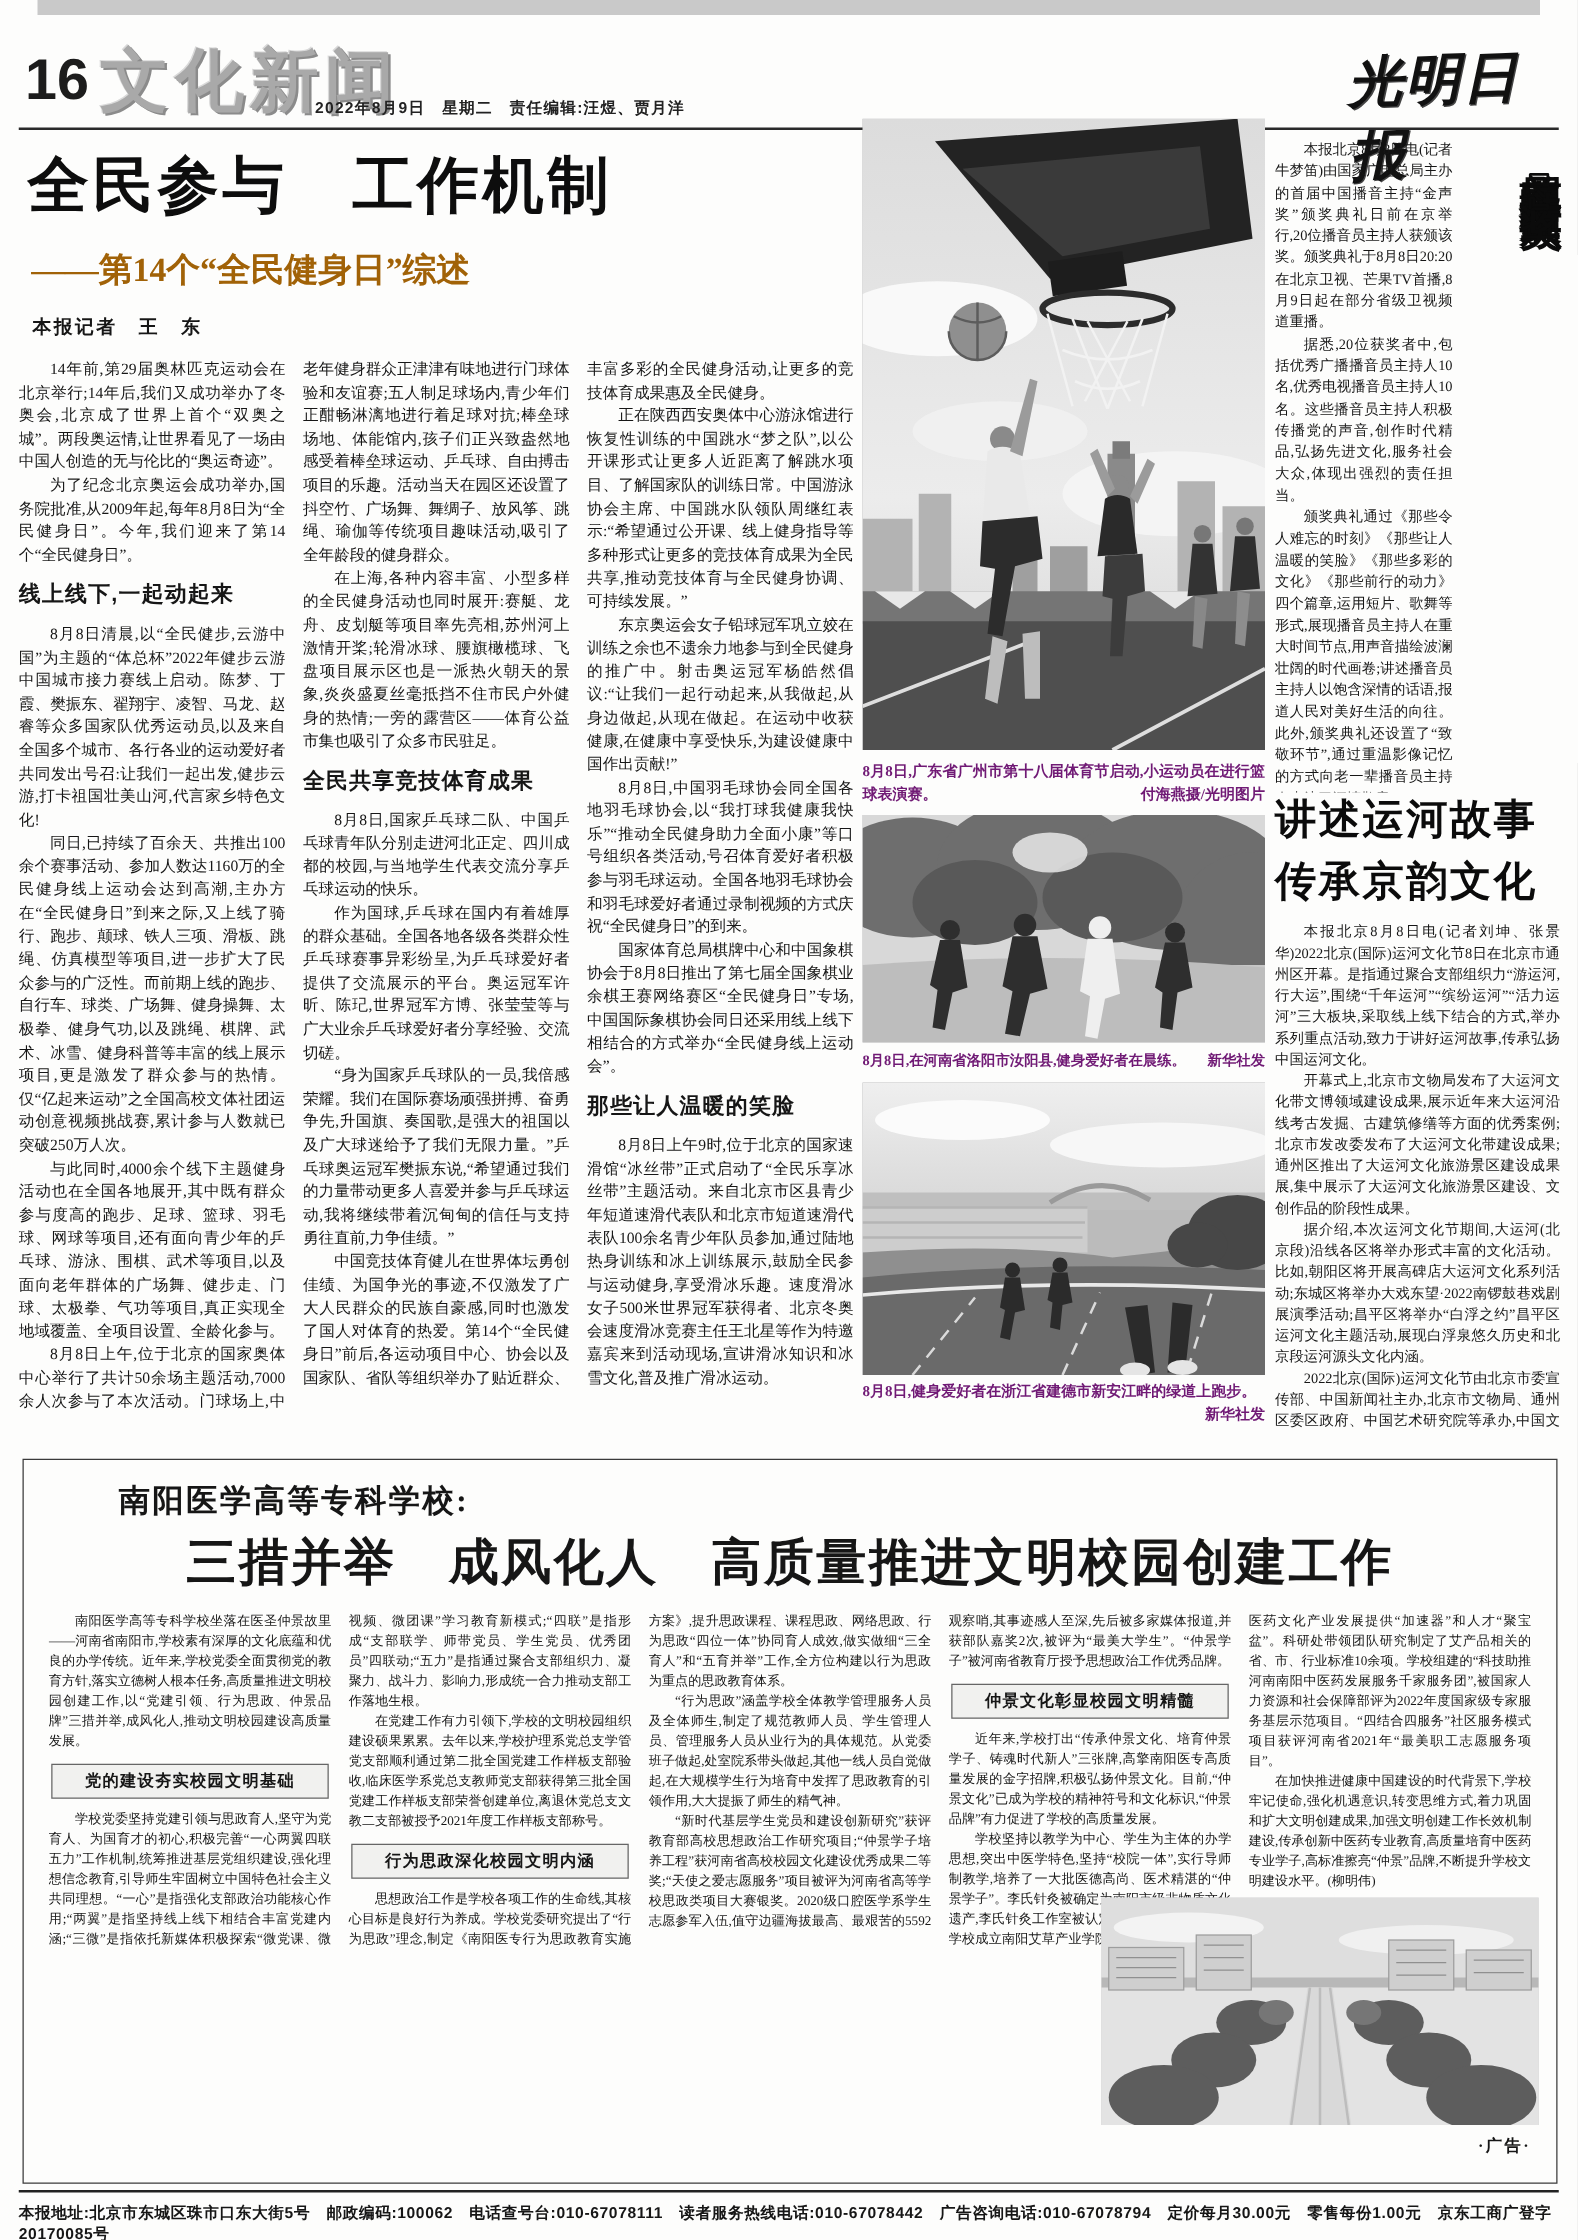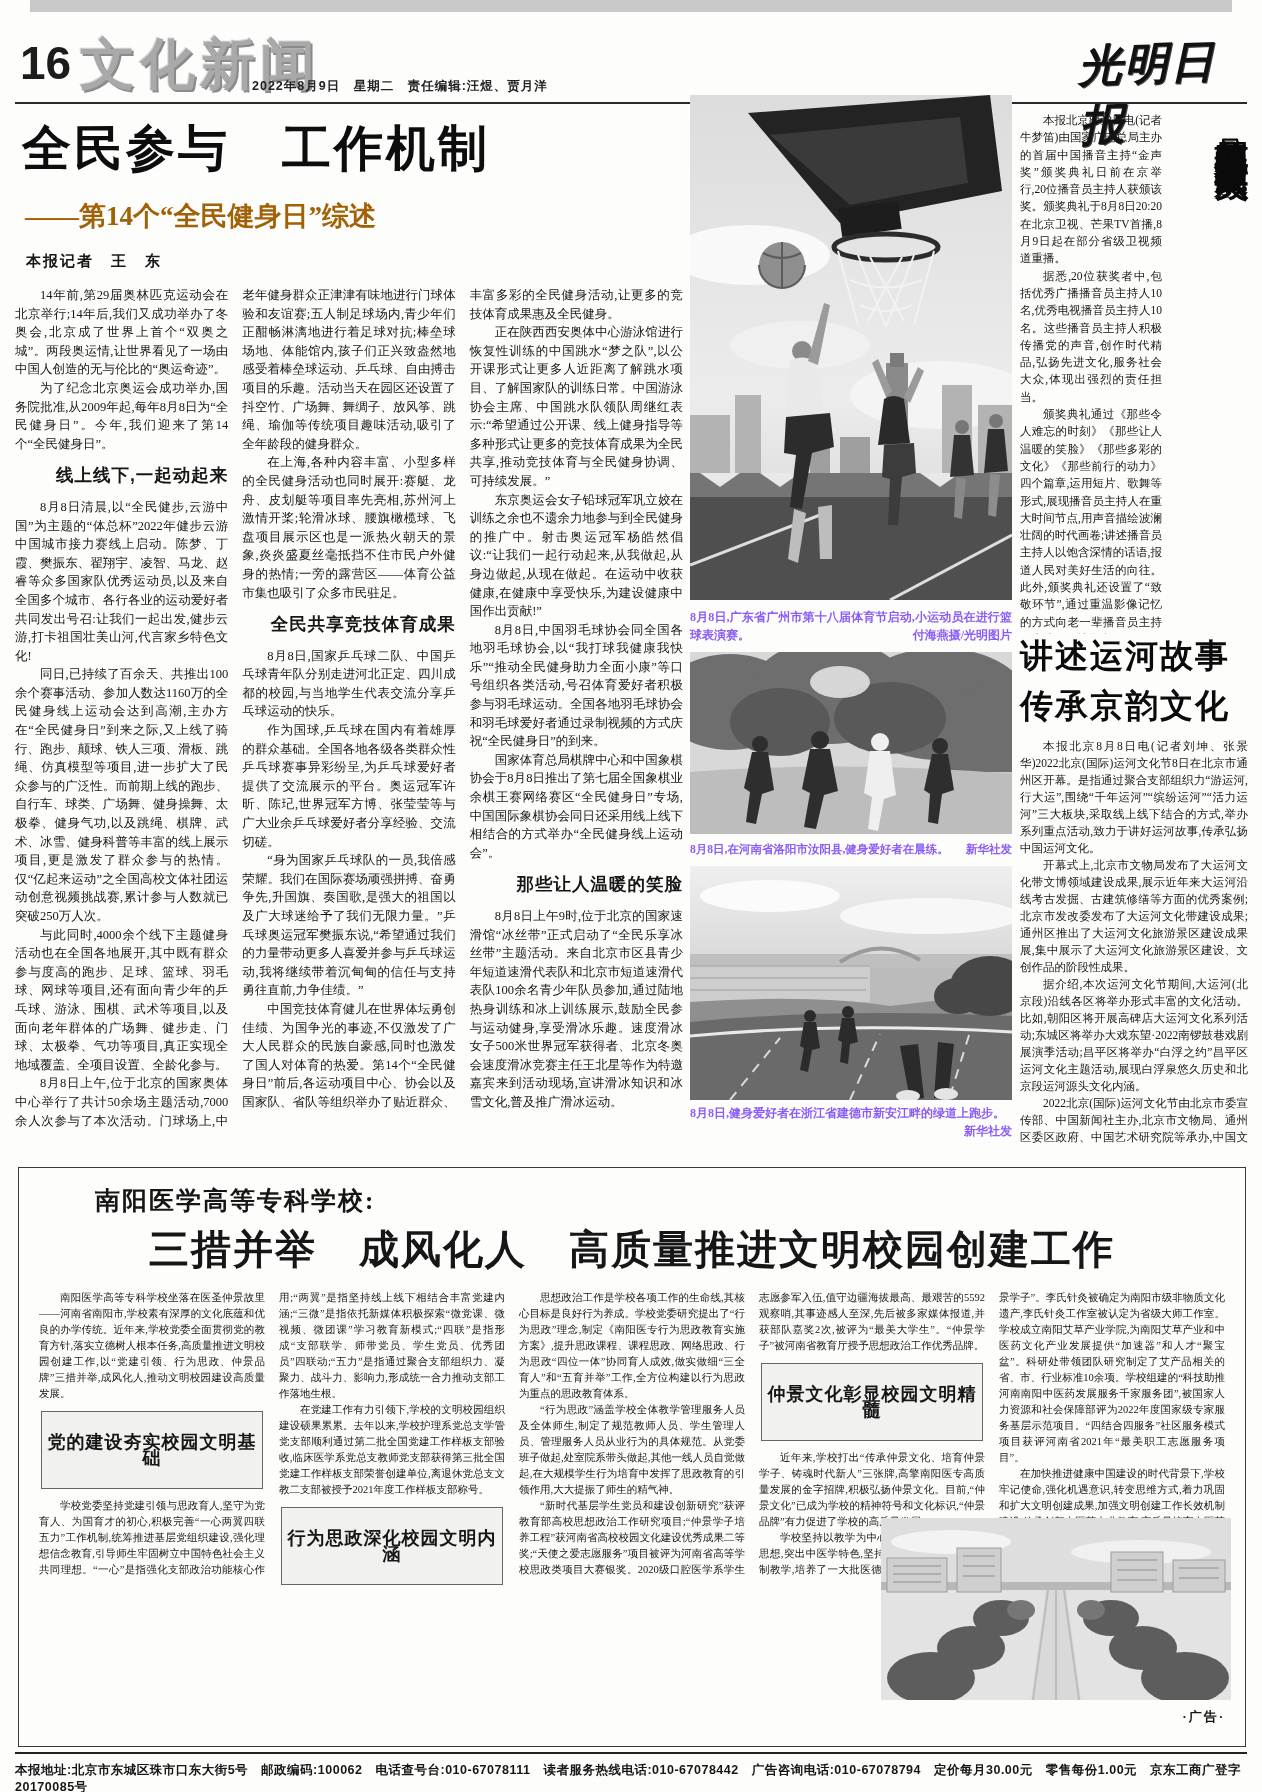--- a/index.html
+++ b/index.html
@@ -23,7 +23,7 @@
         font-size:12.5px;line-height:18.6px;text-align:justify;overflow:hidden;}
   .cols p,.adcols p{margin:0;text-indent:2em;}
   .inline-subhead{font-family:"Liberation Sans","DejaVu Sans",sans-serif;font-weight:bold;font-size:17.5px;
-        text-align:right;margin:13px 0;letter-spacing:1px;text-indent:0;}
+        text-align:left;margin:13px 0;letter-spacing:1px;text-indent:0;}
   
   .photo{background:#bbb;overflow:hidden;}
   .photo svg{display:block;}

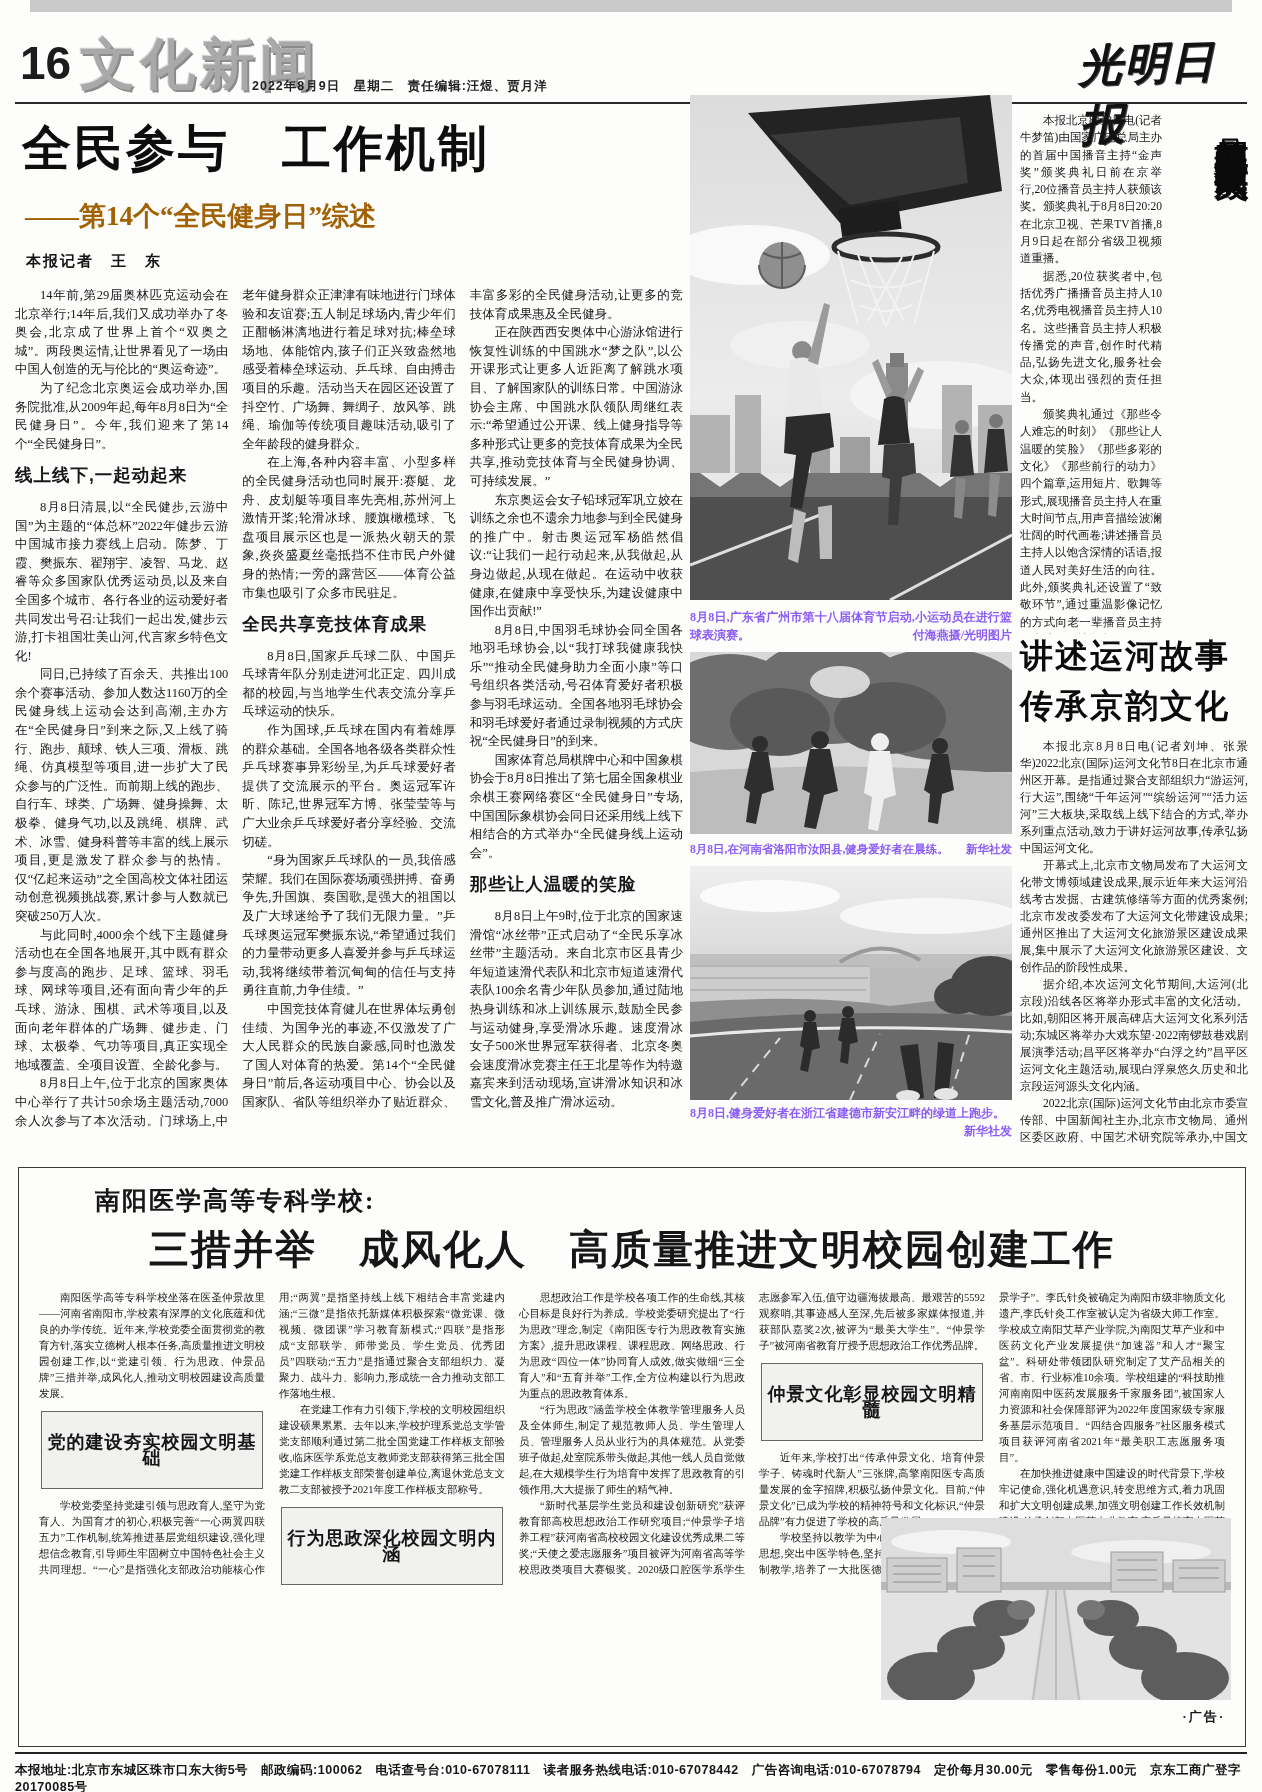--- a/index.html
+++ b/index.html
@@ -27,7 +27,7 @@
   
   .photo{background:#bbb;overflow:hidden;}
   .photo svg{display:block;}
-  .caption{font-size:12px;line-height:18px;text-align:justify;font-weight:600;color:#8b5cf6;}
+  .caption{font-size:12px;line-height:18px;text-align:justify;font-weight:600;color:#701a75;}
   .caption .credit{float:right;font-weight:bold;}
   .cap-oneline{display:flex;justify-content:space-between;white-space:nowrap;font-size:11.5px;}
   

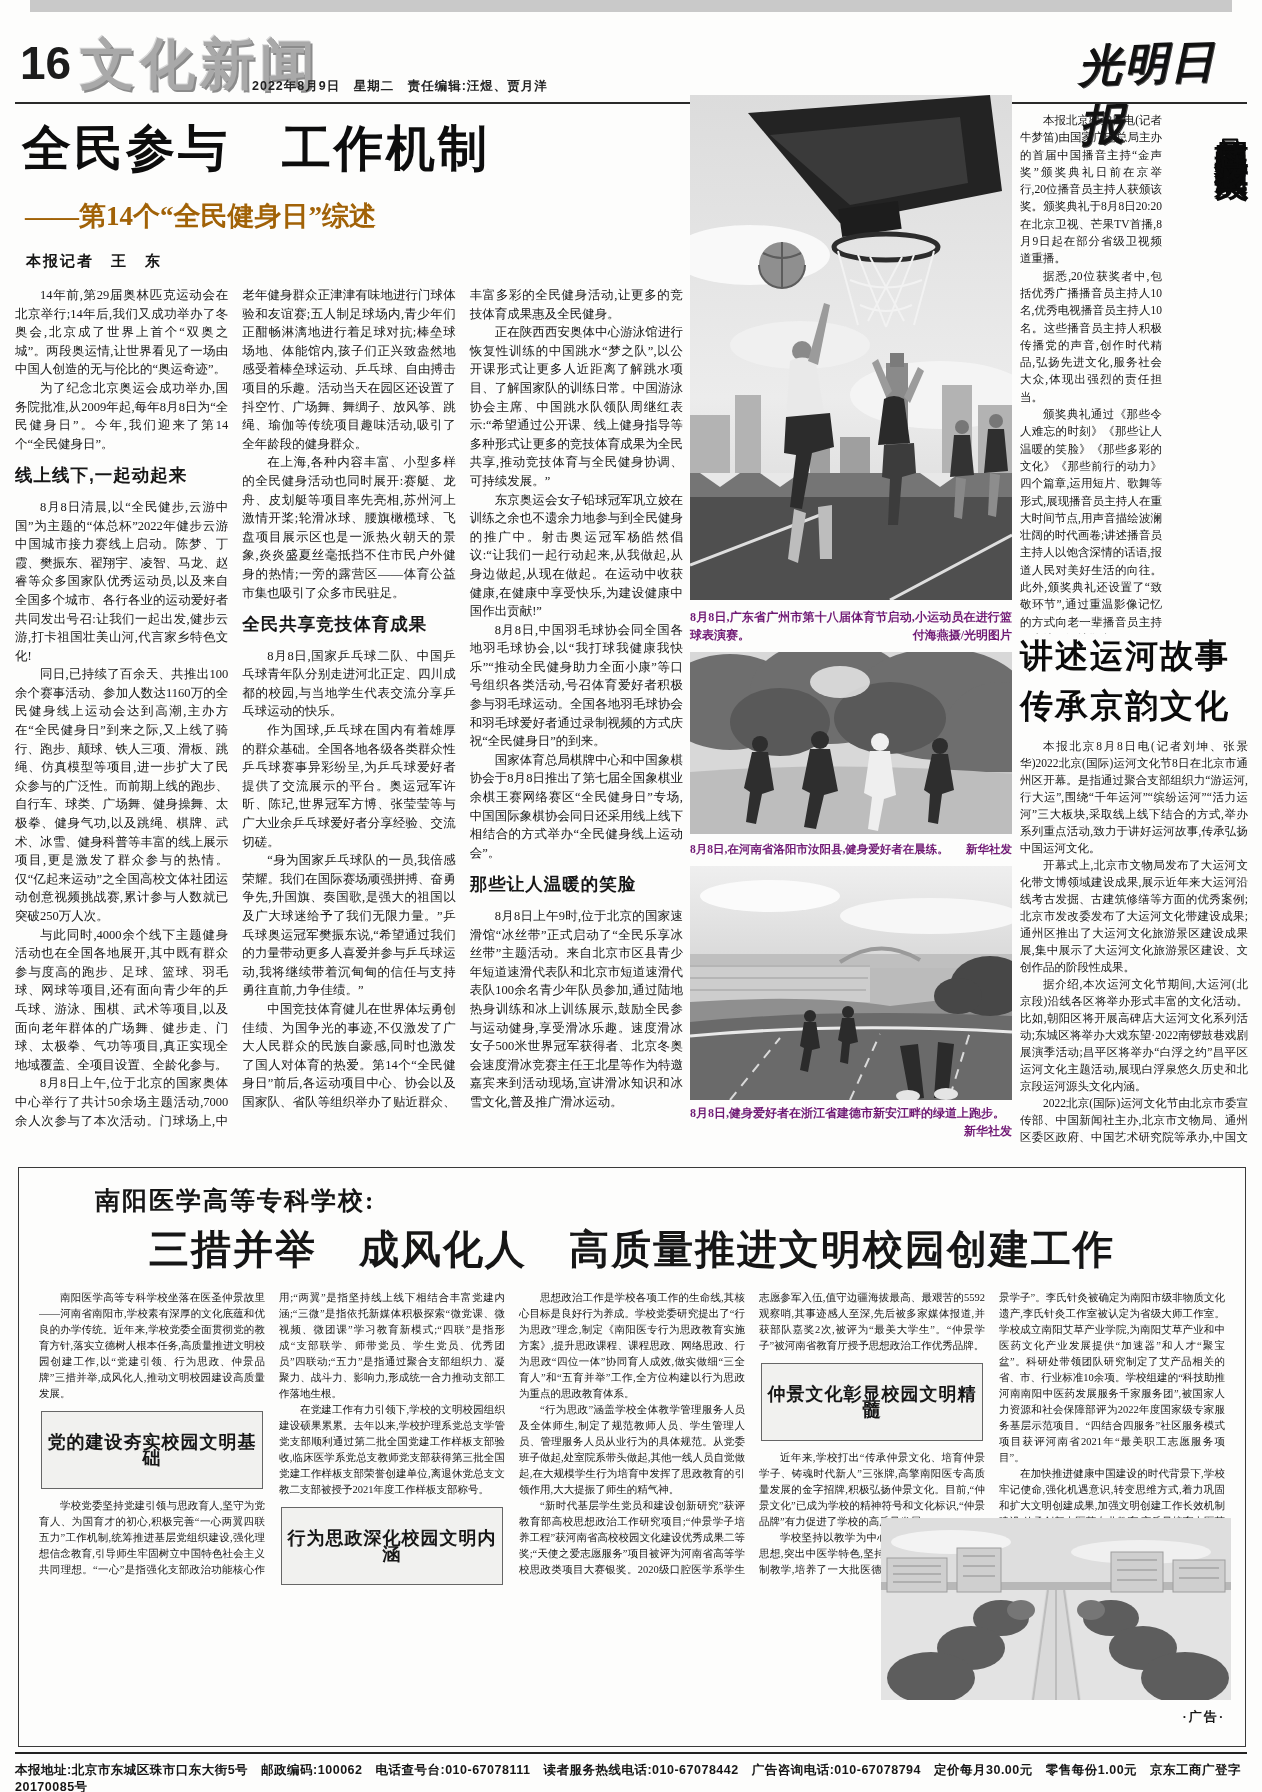--- a/index.html
+++ b/index.html
@@ -46,7 +46,7 @@
   .adcols{position:absolute;left:20px;top:122px;width:1186px;height:424px;column-count:5;column-gap:14px;
         font-size:10.5px;line-height:16px;text-align:justify;overflow:hidden;}
   .box-subhead{border:1px solid #666;background:#f1f1ef;font-family:"Liberation Sans","DejaVu Sans",sans-serif;
-        font-weight:bold;font-size:18px;text-align:center;padding:22px 2px;margin:9px 2px;text-indent:0;letter-spacing:1px;}
+        font-weight:bold;font-size:13px;text-align:center;padding:5px 2px;margin:9px 2px;text-indent:0;letter-spacing:1px;}
   .ad-photo{position:absolute;right:14px;bottom:46px;width:350px;height:182px;background:#d5d5d5;overflow:hidden;}
   .ad-label{position:absolute;right:20px;bottom:20px;font-size:13px;font-weight:bold;letter-spacing:2px;}
   

